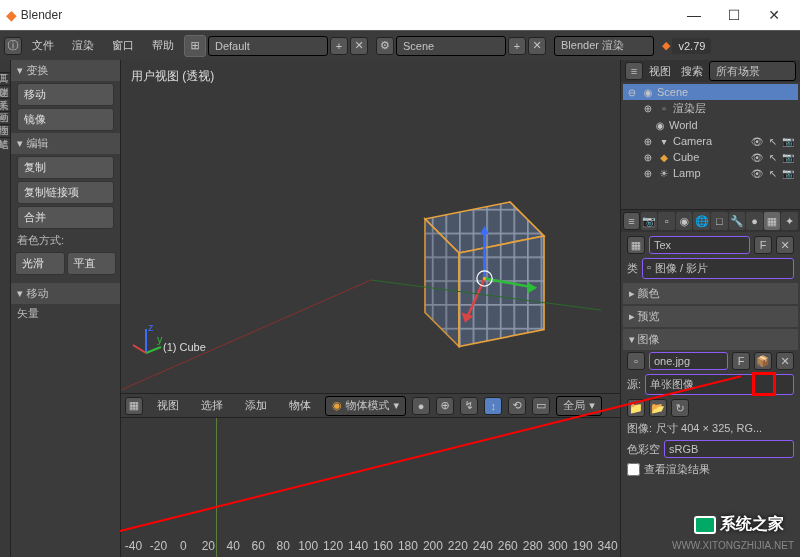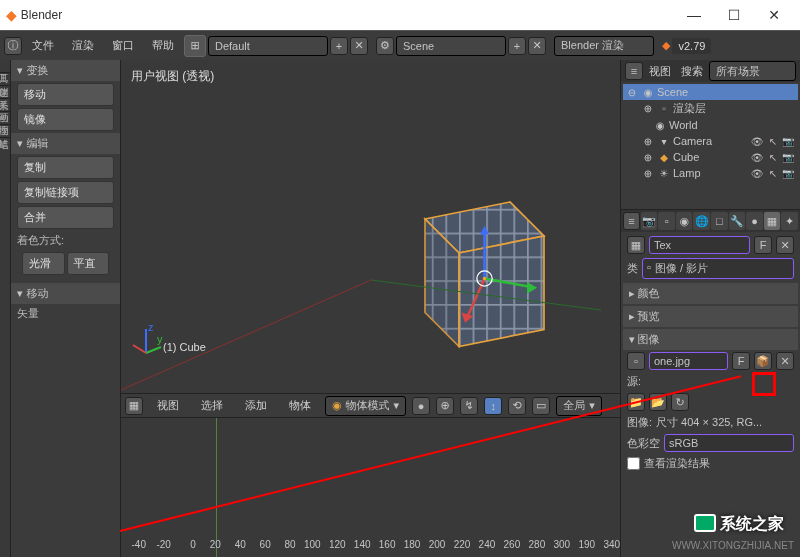--- a/index.html
+++ b/index.html
@@ -19,7 +19,7 @@
 .toolcol{width:110px;background:#3b3b3b;border-right:1px solid #222;overflow:hidden}
 .panel-hdr{background:#4b4b4b;padding:3px 6px;display:flex;align-items:center;gap:4px;color:#ddd}
 .tool-btn{background:#555;border:1px solid #333;border-radius:3px;margin:2px 6px;padding:3px 6px;color:#e0e0e0}
-.half-row{display:flex;gap:2px;margin:2px 11px}
+.half-row{display:flex;gap:2px;margin:2px 4px}
 .half-row .tool-btn{flex:1;margin:0}
 .label-txt{padding:2px 6px;color:#bbb}
 .viewport-wrap{flex:1;display:flex;flex-direction:column}

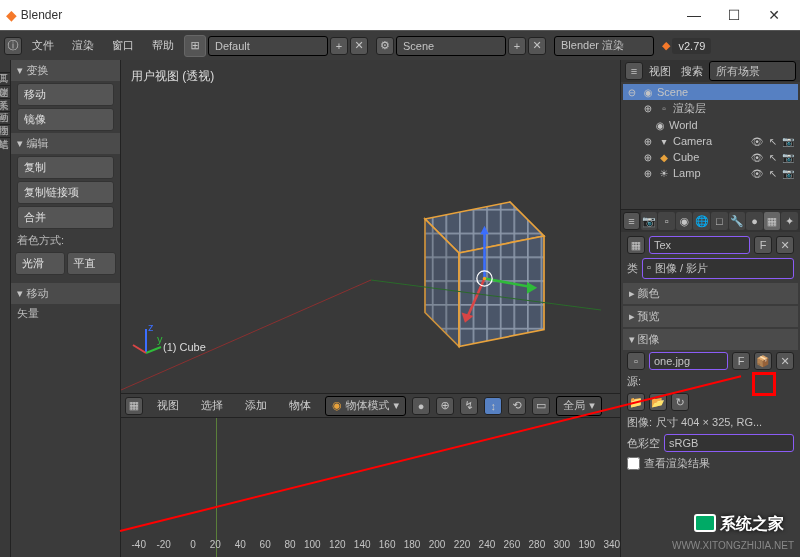--- a/index.html
+++ b/index.html
@@ -313,6 +313,7 @@
       </div>
       <div class="prop-row">
         <span>源:</span>
+        <div class="field">单张图像</div>
       </div>
       <div class="prop-row">
         <div class="sq-btn">📁</div>

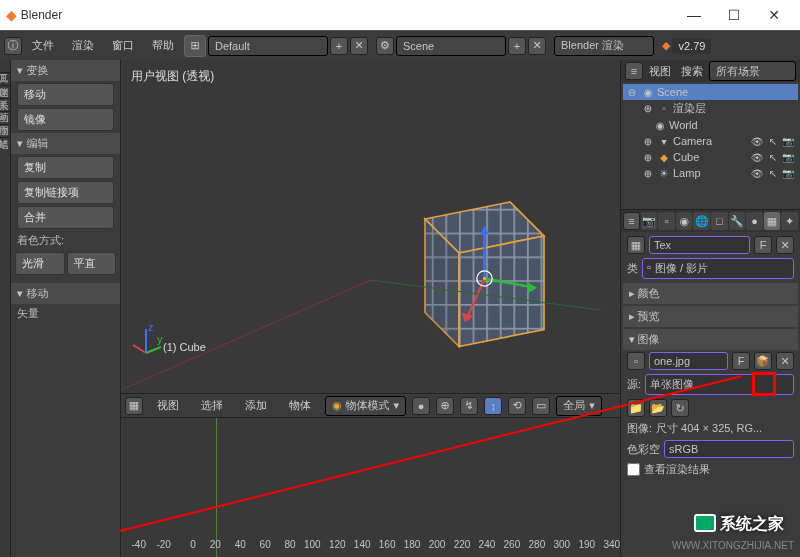--- a/index.html
+++ b/index.html
@@ -49,7 +49,7 @@
 .red-box{position:absolute;border:3px solid red;width:24px;height:24px;right:24px;top:372px;z-index:5}
 .red-line{position:absolute;background:red;height:2px;transform-origin:left center;z-index:5}
 .watermark{position:absolute;right:6px;bottom:6px;color:#888;font-size:10px}
-.site-logo{position:absolute;right:16px;bottom:22px;display:flex;align-items:flex-start;gap:4px}
+.site-logo{position:absolute;right:16px;bottom:22px;display:flex;align-items:center;gap:4px}
 .site-logo .flag{width:22px;height:18px;background:#0a6;border-radius:3px;border:2px solid #fff}
 .site-logo .txt{color:#fff;font-size:16px;font-weight:bold;text-shadow:0 0 4px #000}
 .cube{position:absolute;left:270px;top:125px;width:170px;height:170px}

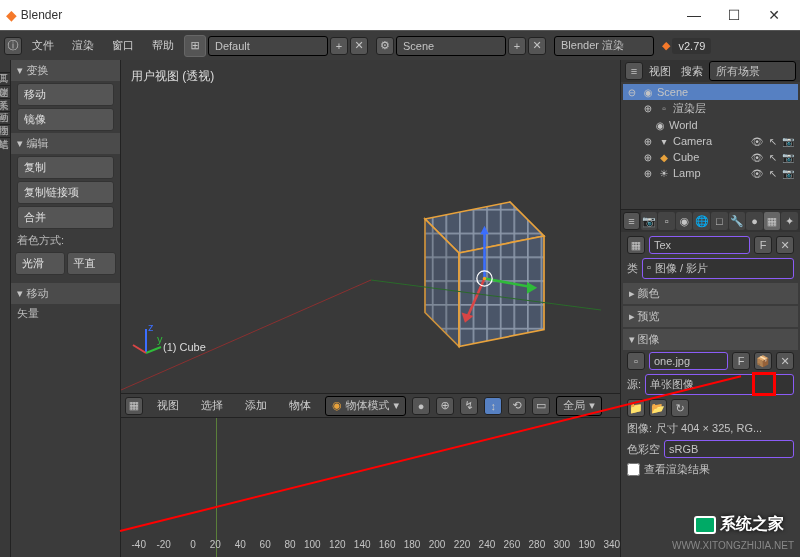--- a/index.html
+++ b/index.html
@@ -29,7 +29,7 @@
 .vp-header{height:24px;background:#3b3b3b;display:flex;align-items:center;padding:0 4px;gap:6px;border-top:1px solid #222}
 .timeline{height:140px;background:#393939;border-top:1px solid #222;position:relative}
 .timeline-ruler{position:absolute;bottom:0;left:0;right:0;height:18px;display:flex;color:#999}
-.timeline-ruler span{flex:1;text-align:right;font-size:10px}
+.timeline-ruler span{flex:1;text-align:center;font-size:12px}
 .timeline-cursor{position:absolute;top:0;bottom:0;left:95px;width:1px;background:#5a7f3a}
 .right-col{width:180px;background:#3b3b3b;border-left:1px solid #222;display:flex;flex-direction:column}
 .outliner{height:150px;border-bottom:1px solid #222;overflow:hidden}

